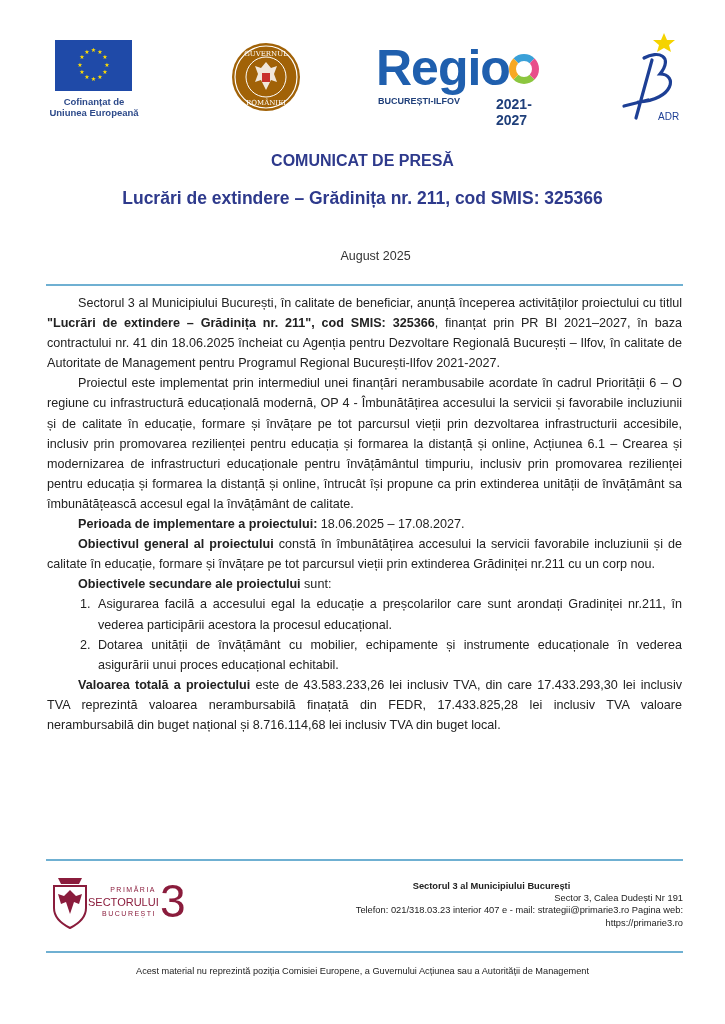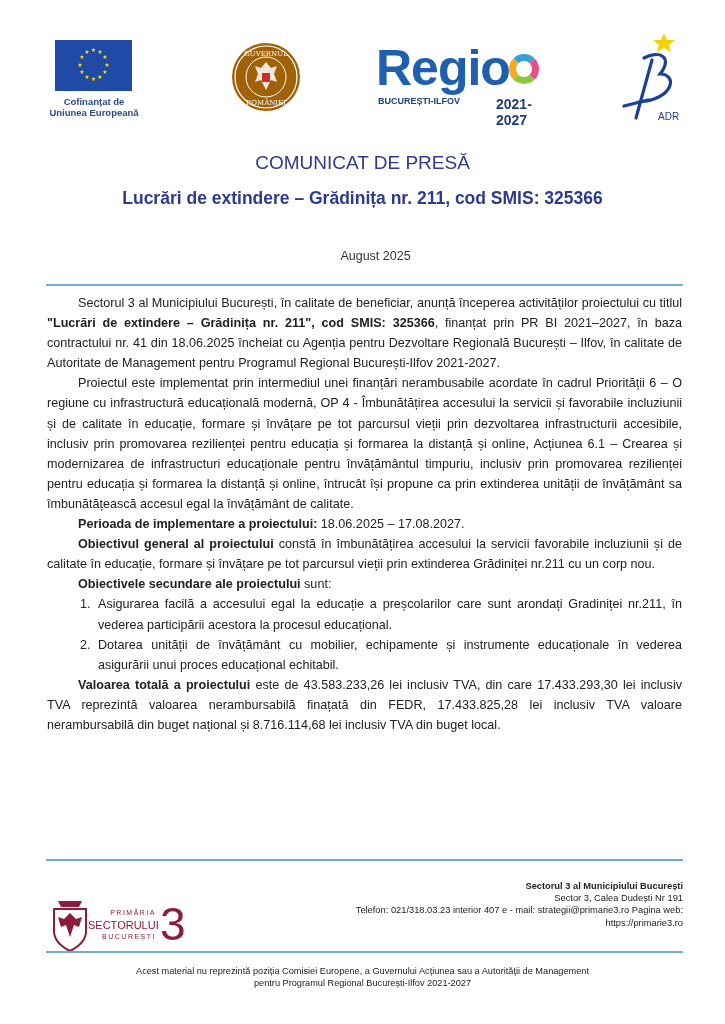--- a/index.html
+++ b/index.html
@@ -12,7 +12,7 @@
   .regio { left:376px; top:46px; width:180px; height:64px; }
   .adr { left:618px; top:30px; width:68px; height:92px; }
   
-  .title { left:0; top:152px; width:725px; text-align:center; font-size:19px; font-weight:normal; color:#2e3a8c; }
+  .title { left:0; top:152px; width:725px; text-align:center; font-size:16px; font-weight:bold; color:#2e3a8c; }
   .subtitle { left:0; top:188px; width:725px; text-align:center; font-size:17.5px; font-weight:bold; color:#2e3a8c; }
   .date { left:0; top:249px; width:725px; text-align:center; font-size:12.5px; color:#333;padding-left:13px; }
   .rule { left:46px; width:637px; height:2px; background:#6fb0d2; }

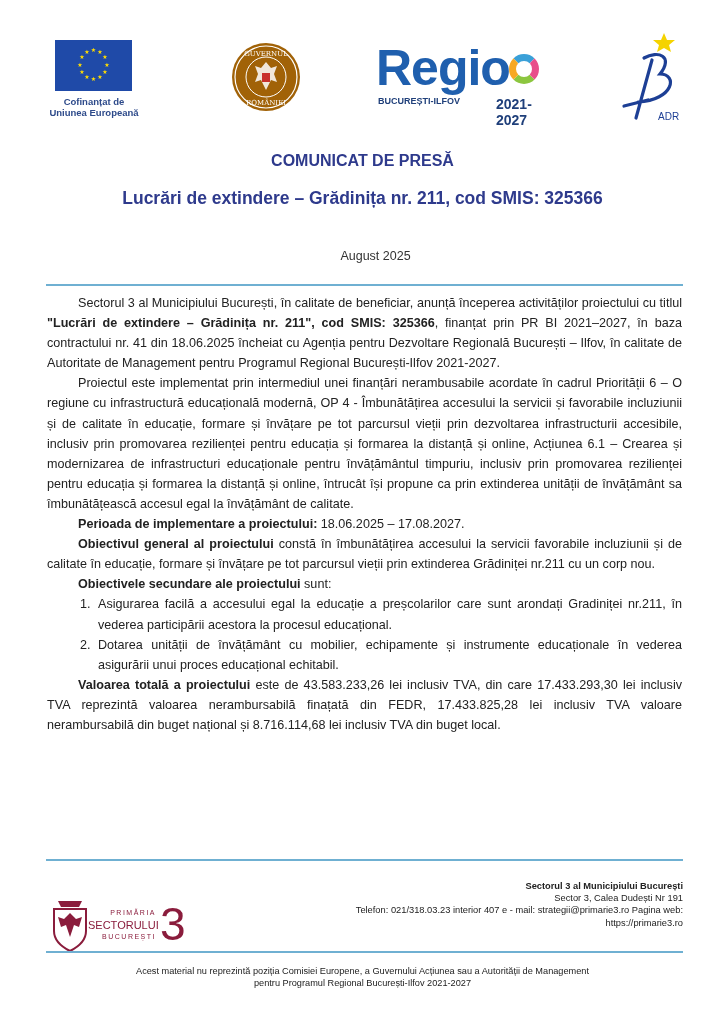--- a/index.html
+++ b/index.html
@@ -25,7 +25,7 @@
   
   .p3-logo { left:48px; top:872px; width:140px; height:62px;margin-top:23px; }
   .contact { left:300px; top:880px; width:383px; text-align:right; font-size:9.3px; line-height:12.2px; color:#222; }
-  .contact .strong { font-weight:bold; }
+  .contact .strong { font-weight:bold;text-align:center; }
   .disclaimer { left:60px; top:965px; width:605px; text-align:center; font-size:9.2px; line-height:12px; color:#222; }
 </style>
 </head>

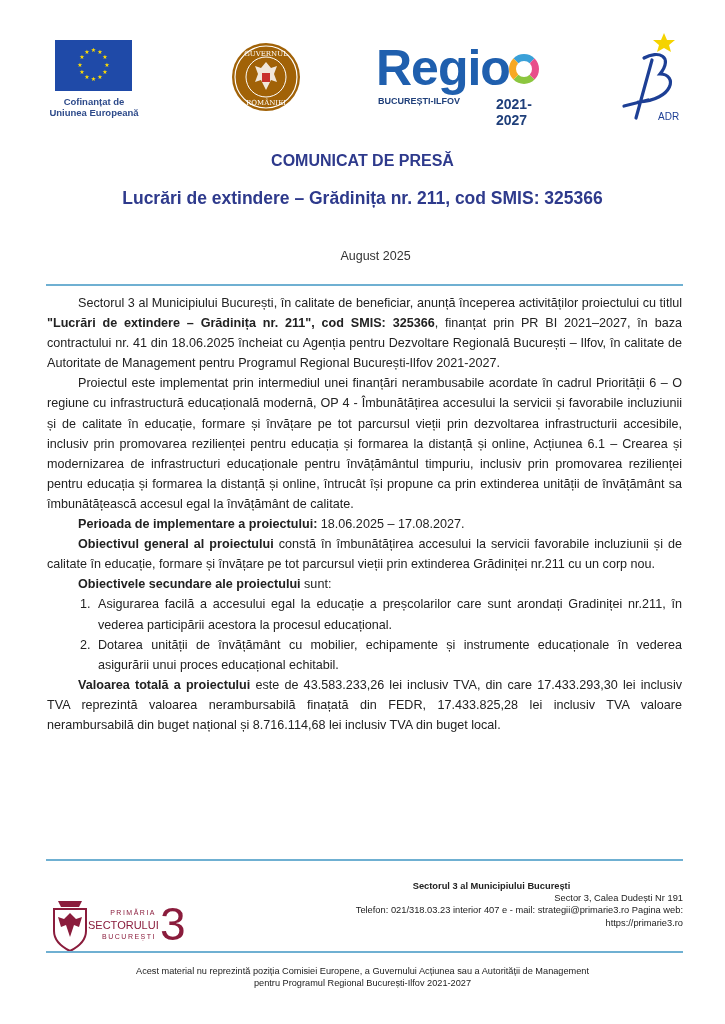--- a/index.html
+++ b/index.html
@@ -23,7 +23,7 @@
   .body ol { margin:0; padding-left:47px; }
   .body ol li { padding-left:4px; }
   
-  .p3-logo { left:48px; top:872px; width:140px; height:62px;margin-top:23px; }
+  .p3-logo { left:48px; top:872px; width:140px; height:62px; }
   .contact { left:300px; top:880px; width:383px; text-align:right; font-size:9.3px; line-height:12.2px; color:#222; }
   .contact .strong { font-weight:bold;text-align:center; }
   .disclaimer { left:60px; top:965px; width:605px; text-align:center; font-size:9.2px; line-height:12px; color:#222; }

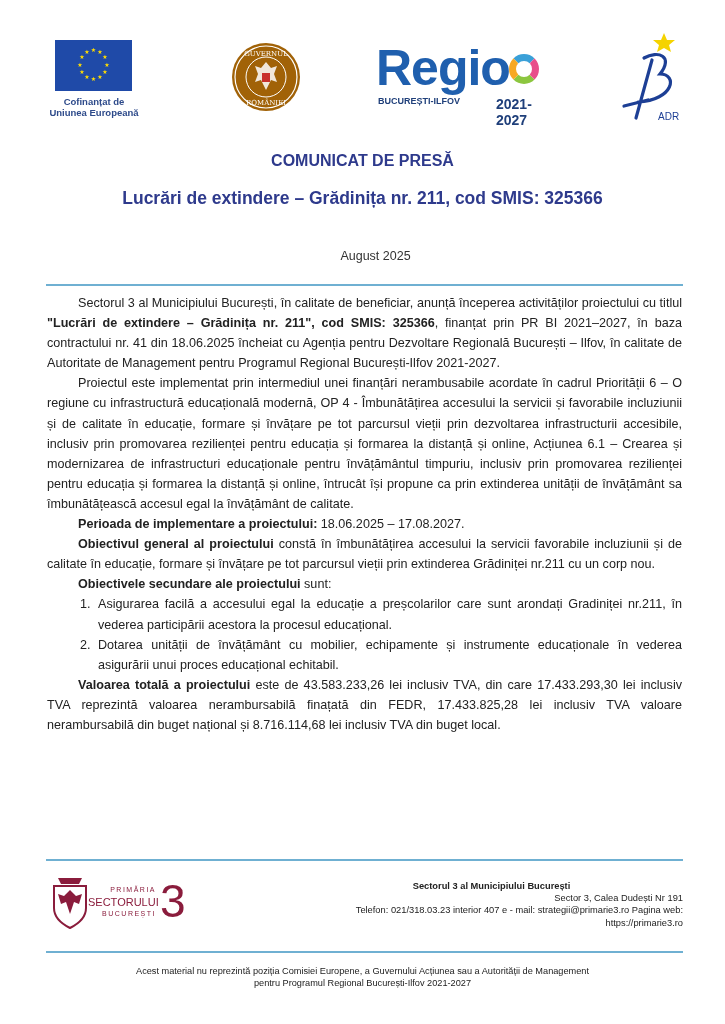--- a/index.html
+++ b/index.html
@@ -123,7 +123,6 @@
 
 <div class="abs disclaimer">
   <div>Acest material nu reprezintă poziția Comisiei Europene, a Guvernului Acțiunea sau a Autorității de Management</div>
-  <div>pentru Programul Regional București-Ilfov 2021-2027</div>
 </div>
 
 </body></html>

